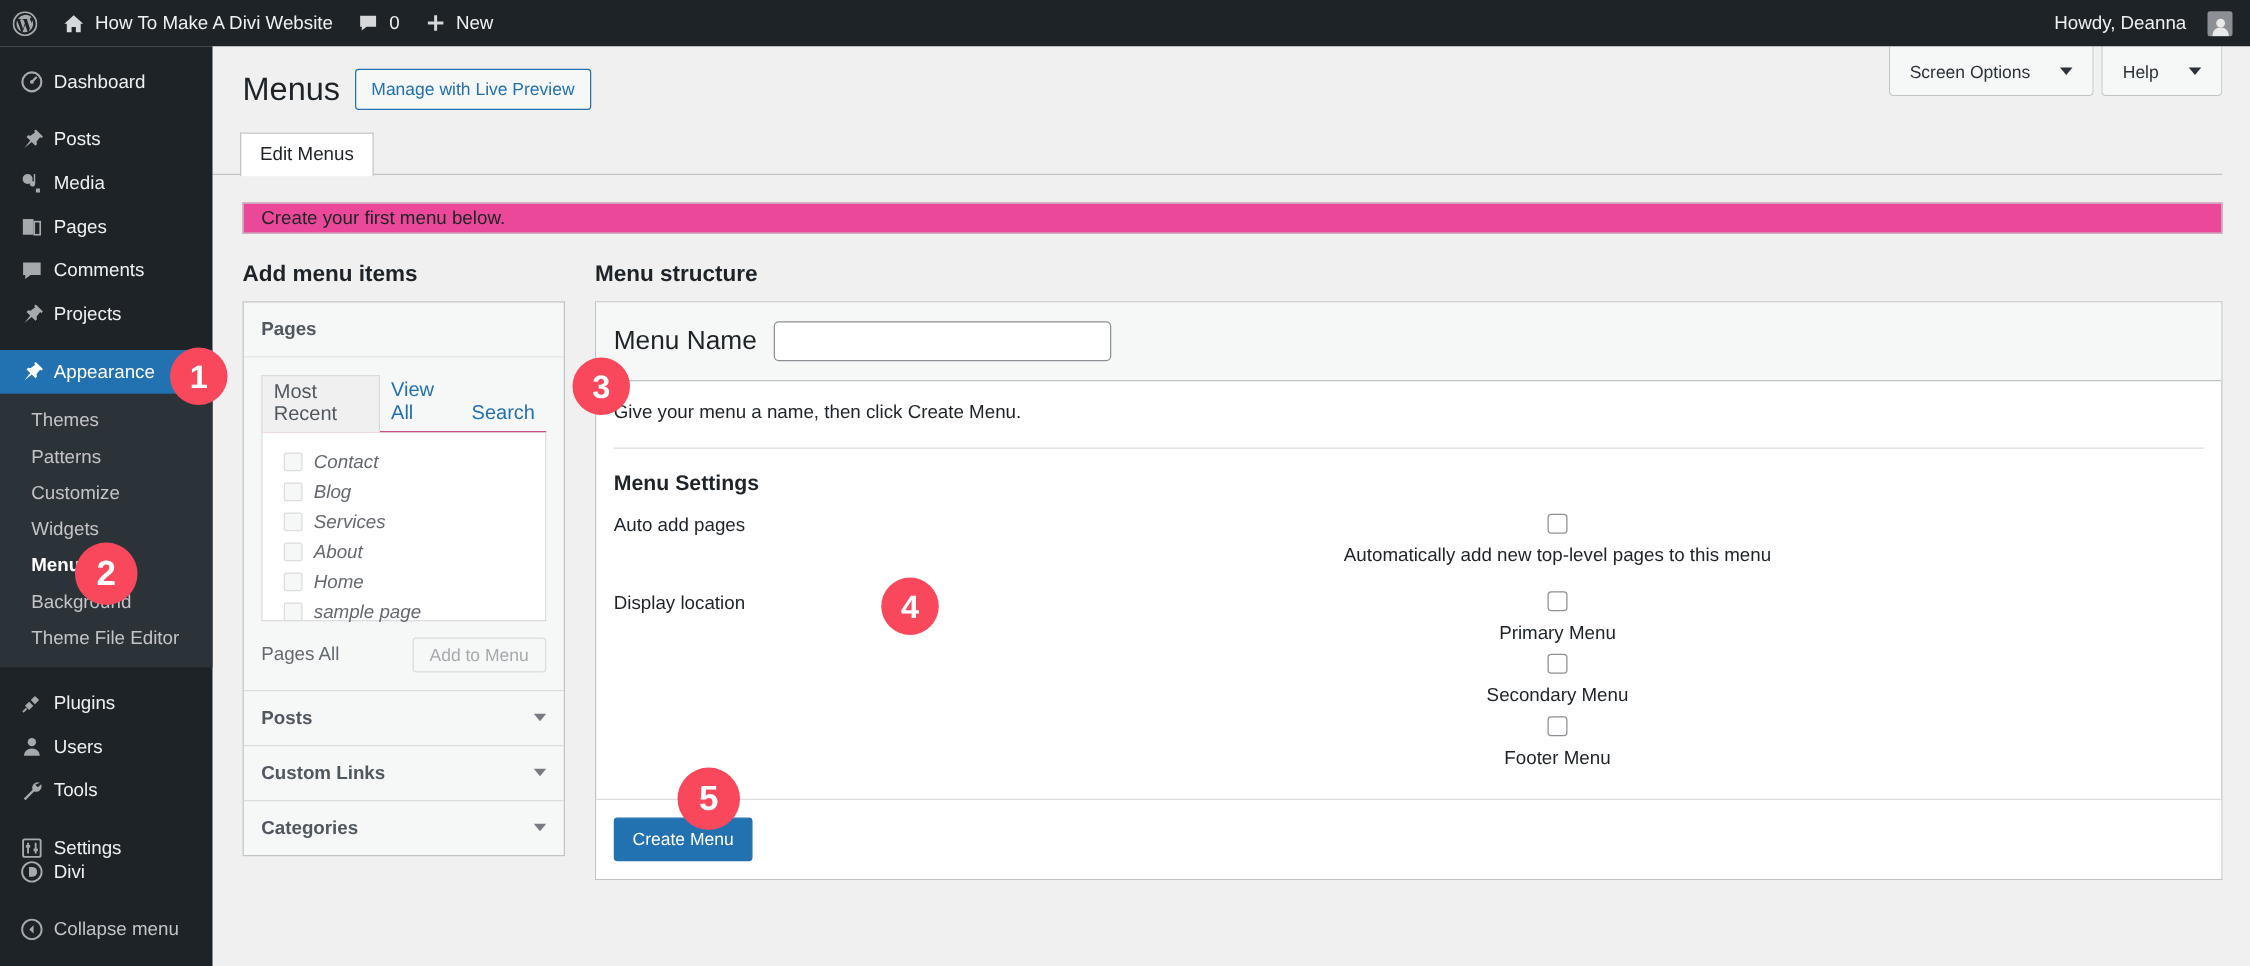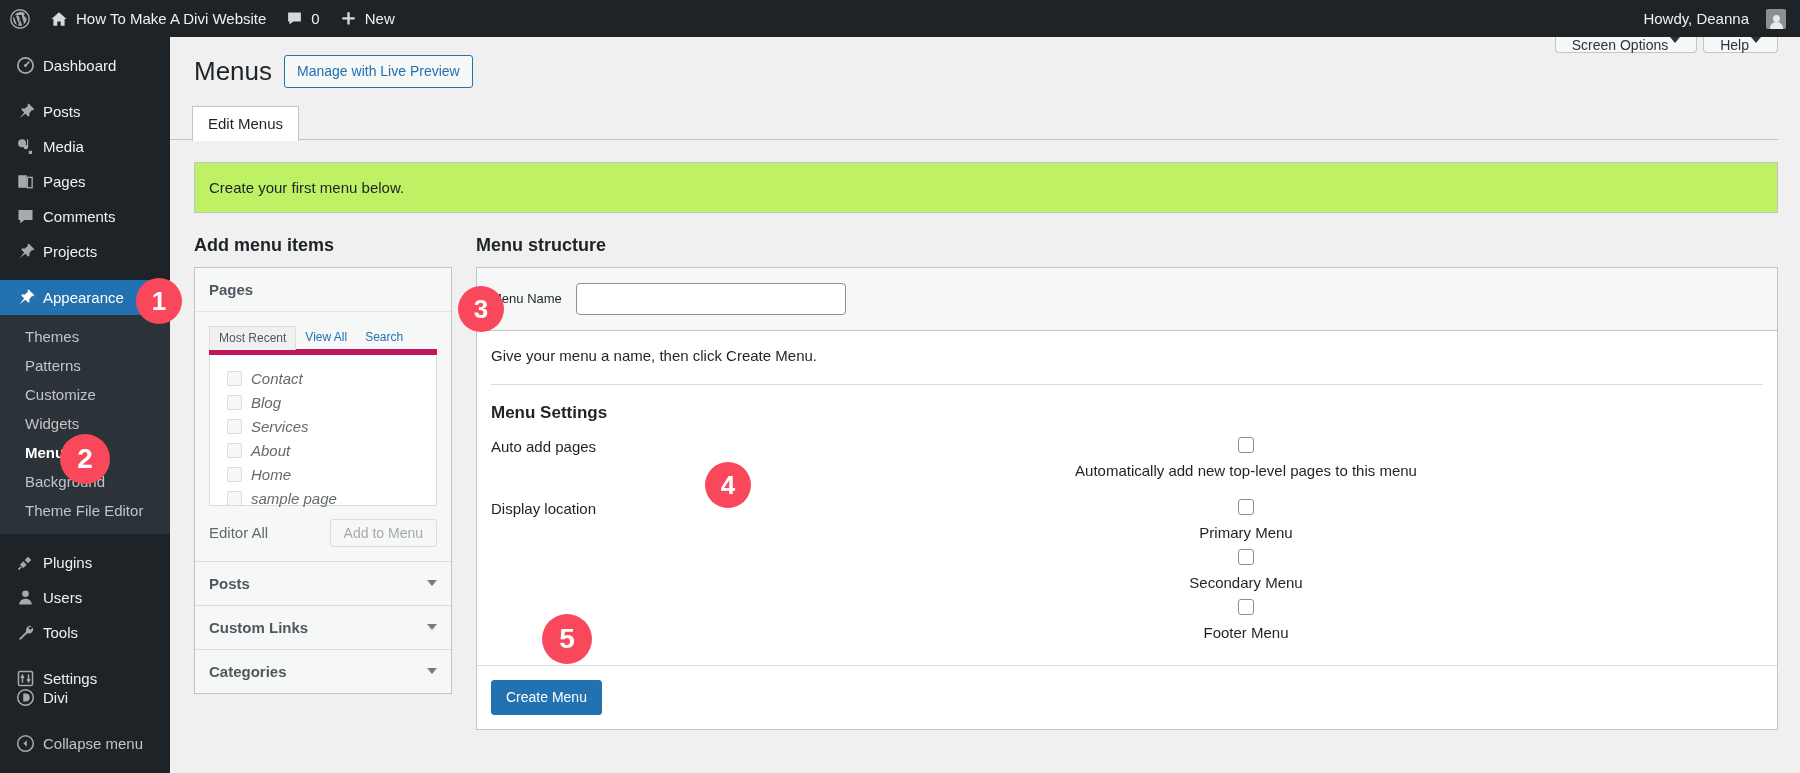--- a/index.html
+++ b/index.html
@@ -82,8 +82,8 @@
     background: #f6f7f7;
     border: 1px solid #c3c4c7; border-top: none;
     border-radius: 0 0 4px 4px;
-    height: 16px; padding: 0 16px;
-    display: flex; gap: 2px;
+    height: 40px; padding: 0 16px;
+    display: flex; align-items: center; gap: 24px;
     font-size: 14px; color: #2c3338;
     margin-left: 6px;
   }

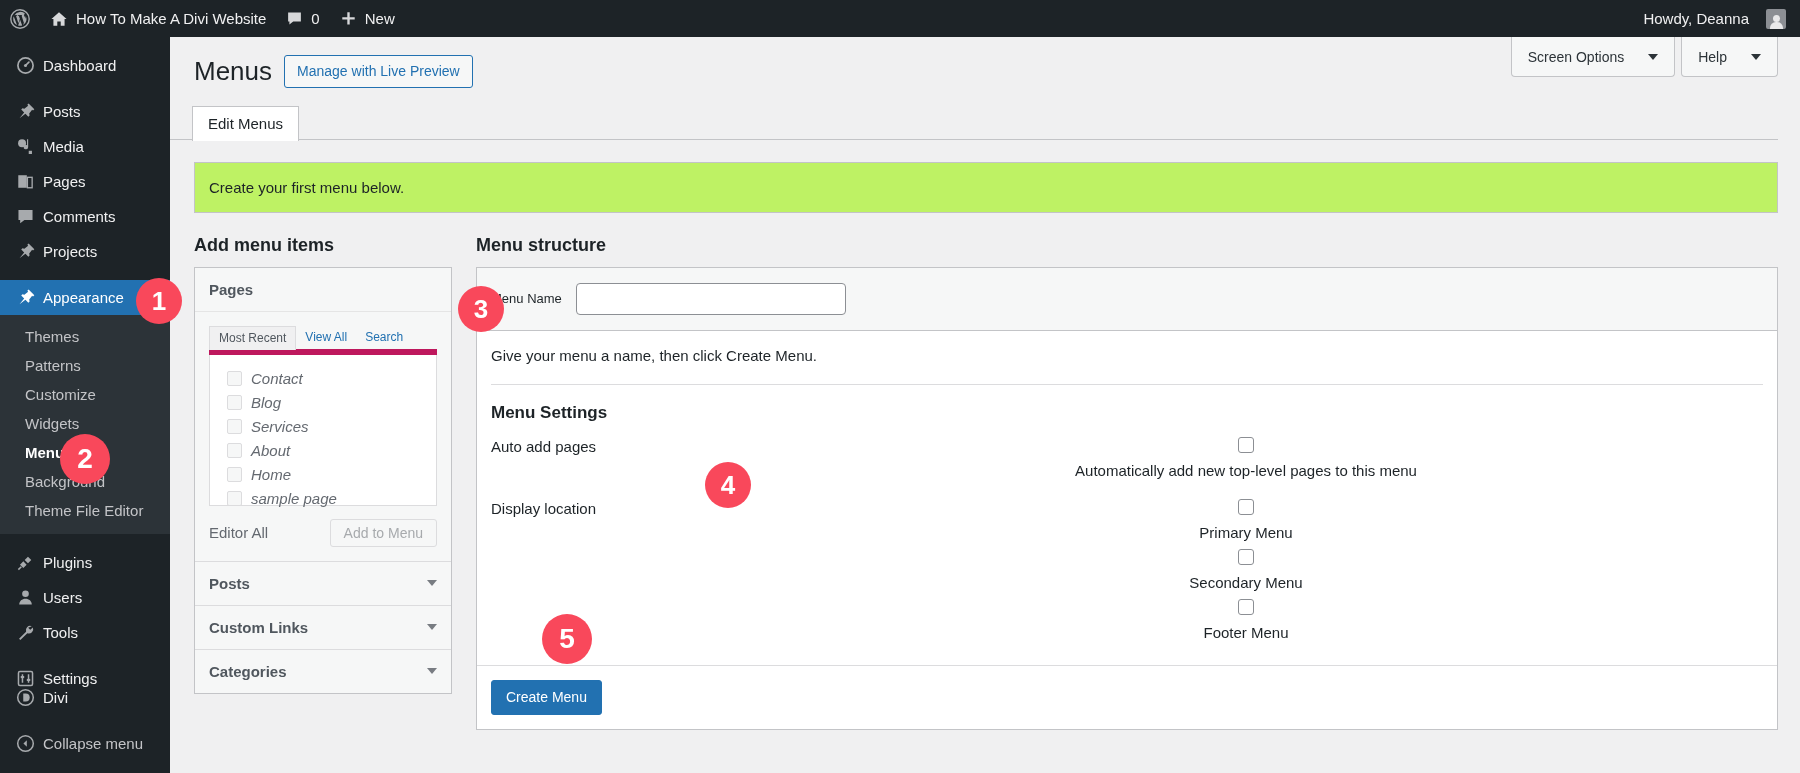--- a/index.html
+++ b/index.html
@@ -109,9 +109,9 @@
 
   .notice {
     margin: 22px 22px 0 24px;
-    background: #bef264; border: 1px solid #c3c4c7;
+    background: #ec4899; border: 1px solid #c3c4c7;
     border-left: 4px solid #72aee6;
-    padding: 16px 14px; font-size: 15px; color: #1d2327;
+    padding: 3px 14px; font-size: 15px; color: #1d2327;
   }
   .notice.plain { border-left: 1px solid #c3c4c7; }
 

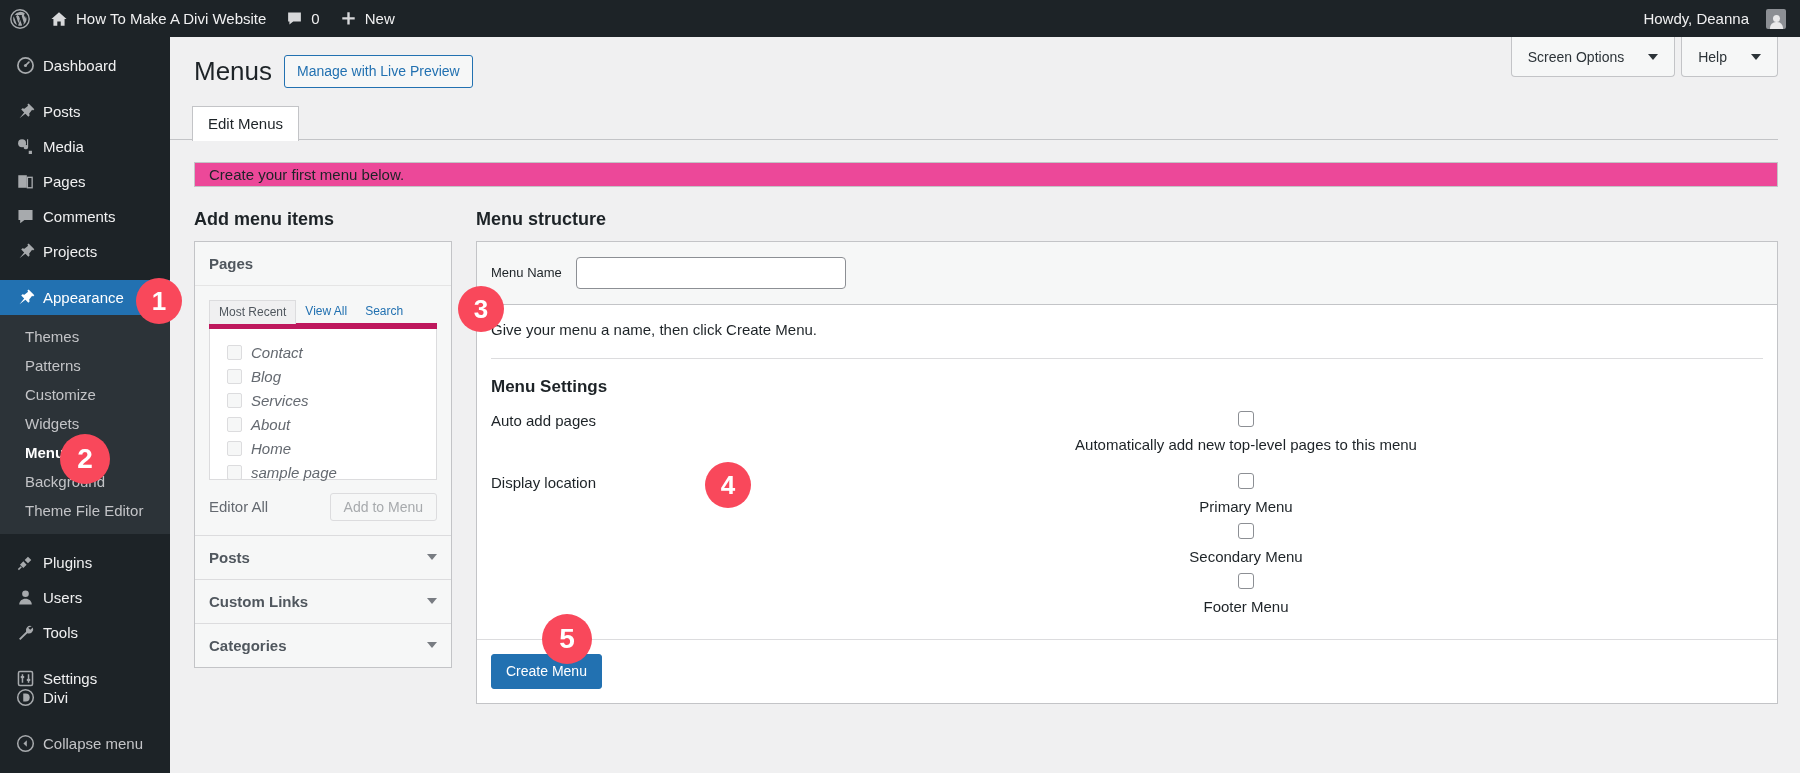--- a/index.html
+++ b/index.html
@@ -166,7 +166,7 @@
     display: flex; align-items: center; gap: 14px;
     padding: 15px 14px;
   }
-  .lbl { font-size: 13px; color: #1d2327; }
+  .lbl { font-size: 21px; color: #1d2327; }
   .txtinput {
     width: 270px; height: 32px;
     border: 1px solid #8c8f94; border-radius: 4px; background: #fff;

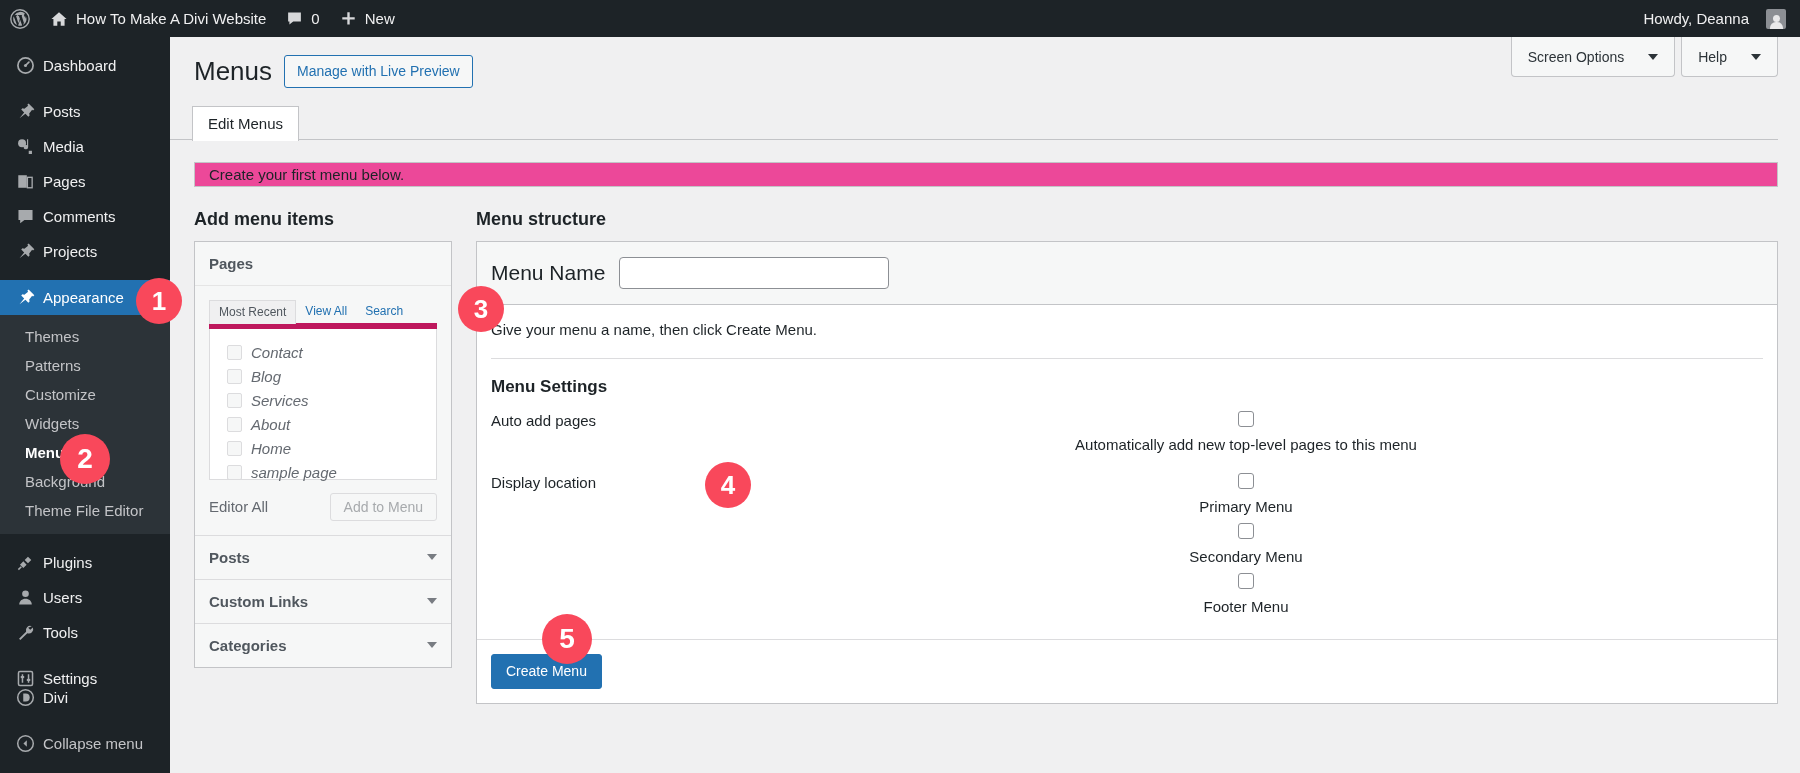--- a/index.html
+++ b/index.html
@@ -133,7 +133,7 @@
   .postbox-head .caret-sm { width:0;height:0;border-left:5px solid transparent;border-right:5px solid transparent;border-top:6px solid #787c82; }
   .postbox-body { padding: 14px 14px 0 14px; }
 
-  .ptabs { display: flex; align-items: flex-end; font-size: 12px; border-bottom: 6px solid #be185d; }
+  .ptabs { display: flex; align-items: flex-end; font-size: 16px; border-bottom: 1px solid #be185d; }
   .ptab { padding: 4px 9px 5px; color: #2271b1; }
   .ptab.active { color: #50575e; background: #f0f0f1; border: 1px solid #dcdcde; border-bottom: none; margin-bottom: -1px; }
 

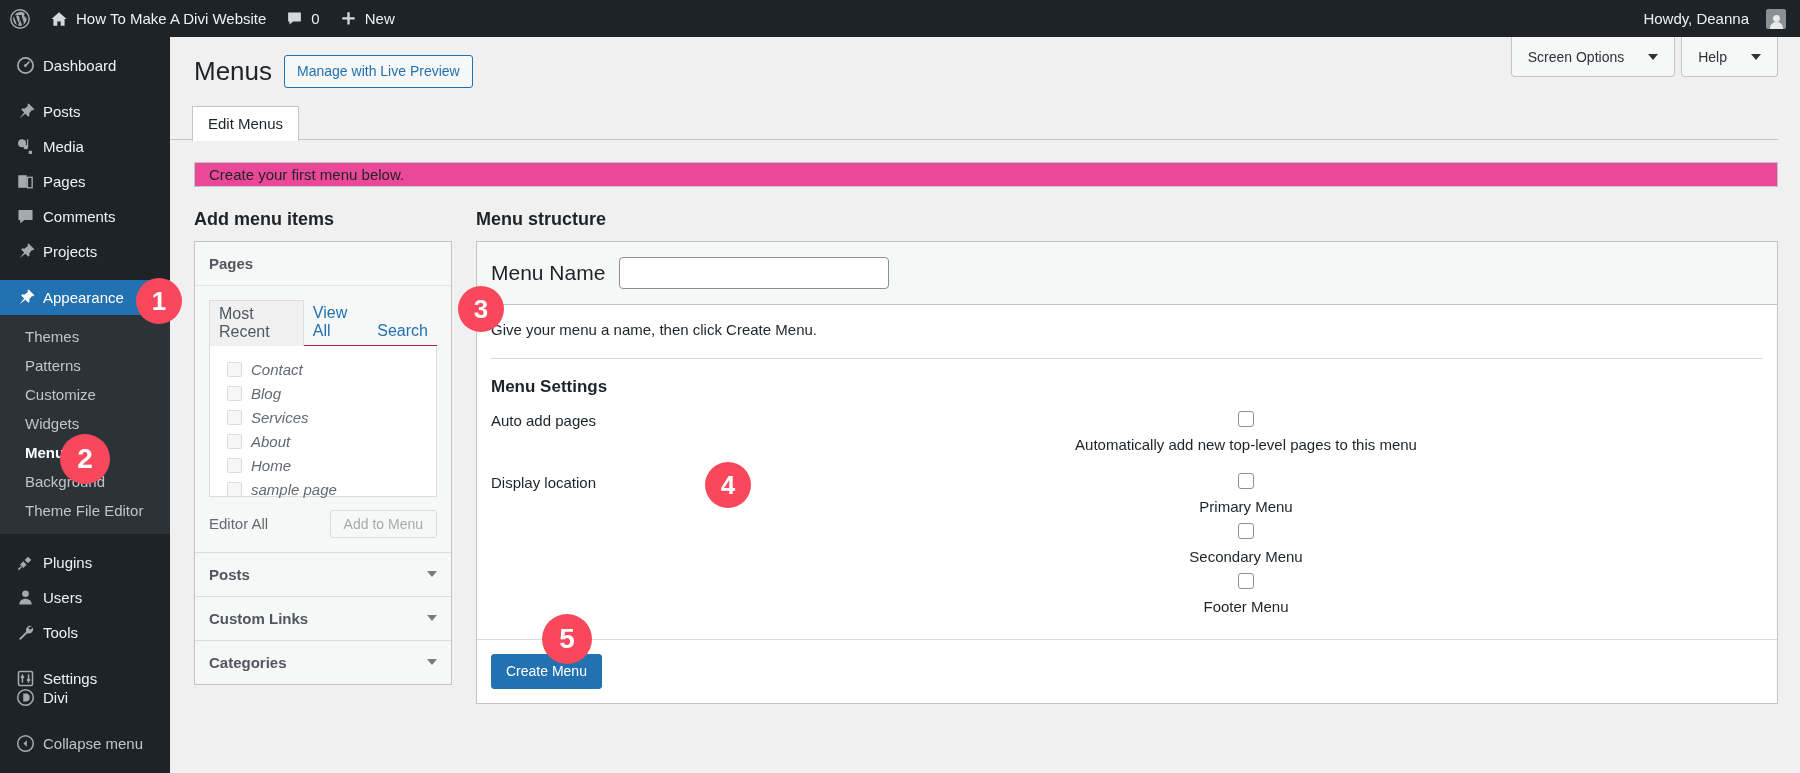--- a/index.html
+++ b/index.html
@@ -483,7 +483,7 @@
           </div>
         </div>
         <div class="box-foot">
-          <span class="link-muted">Editor All</span>
+          <span class="link-muted">Pages All</span>
           <span class="btn-disabled">Add to Menu</span>
         </div>
 

